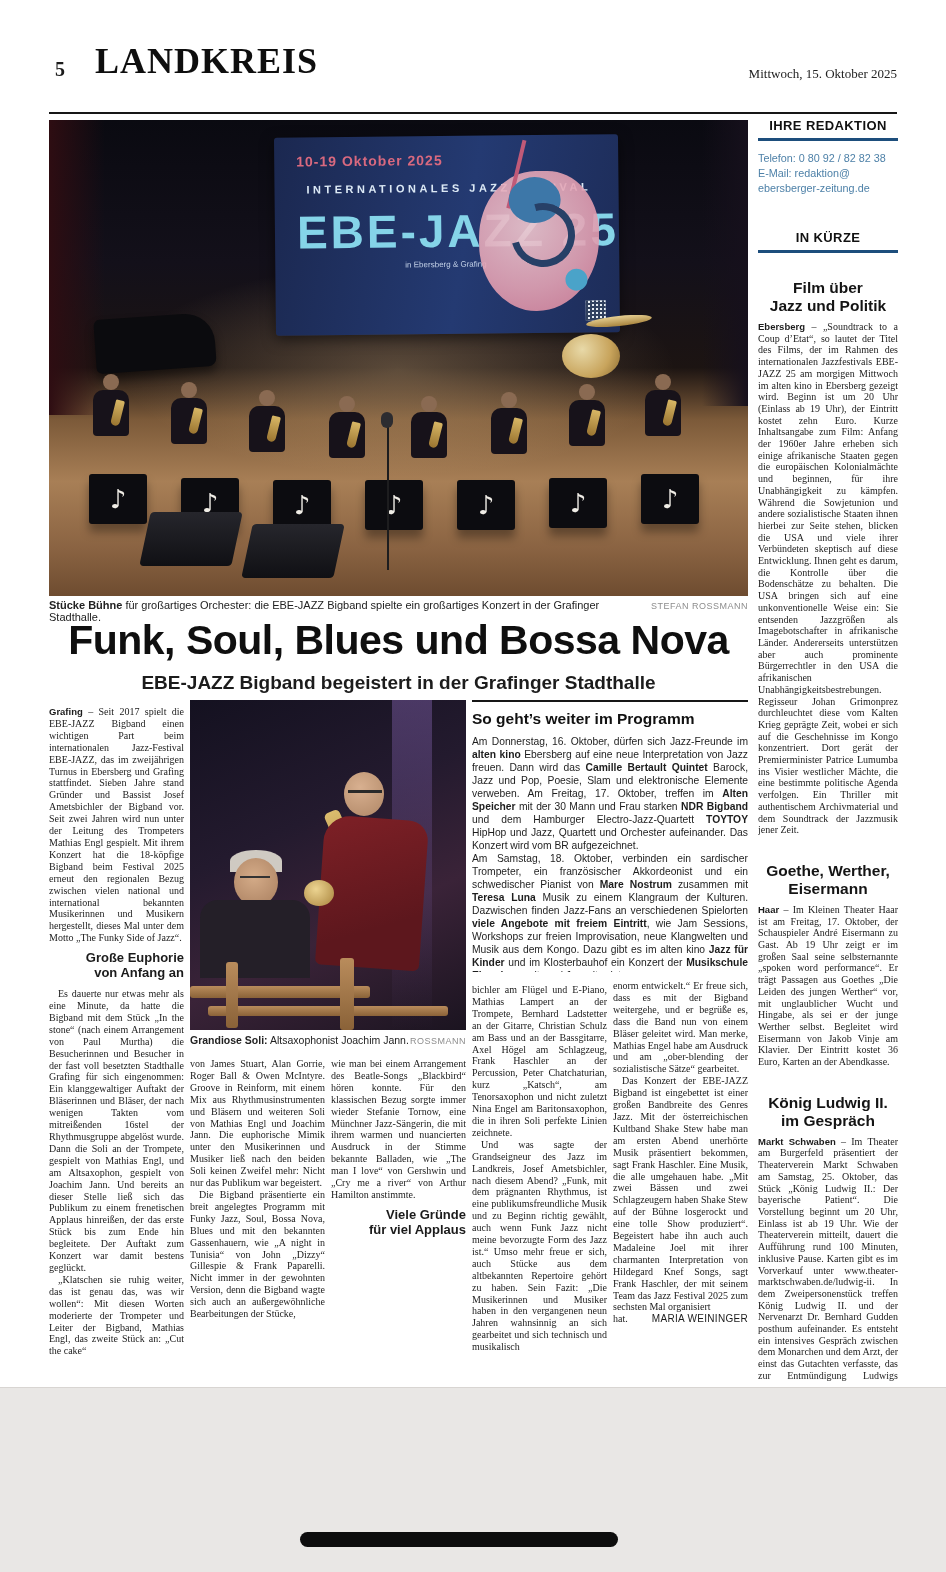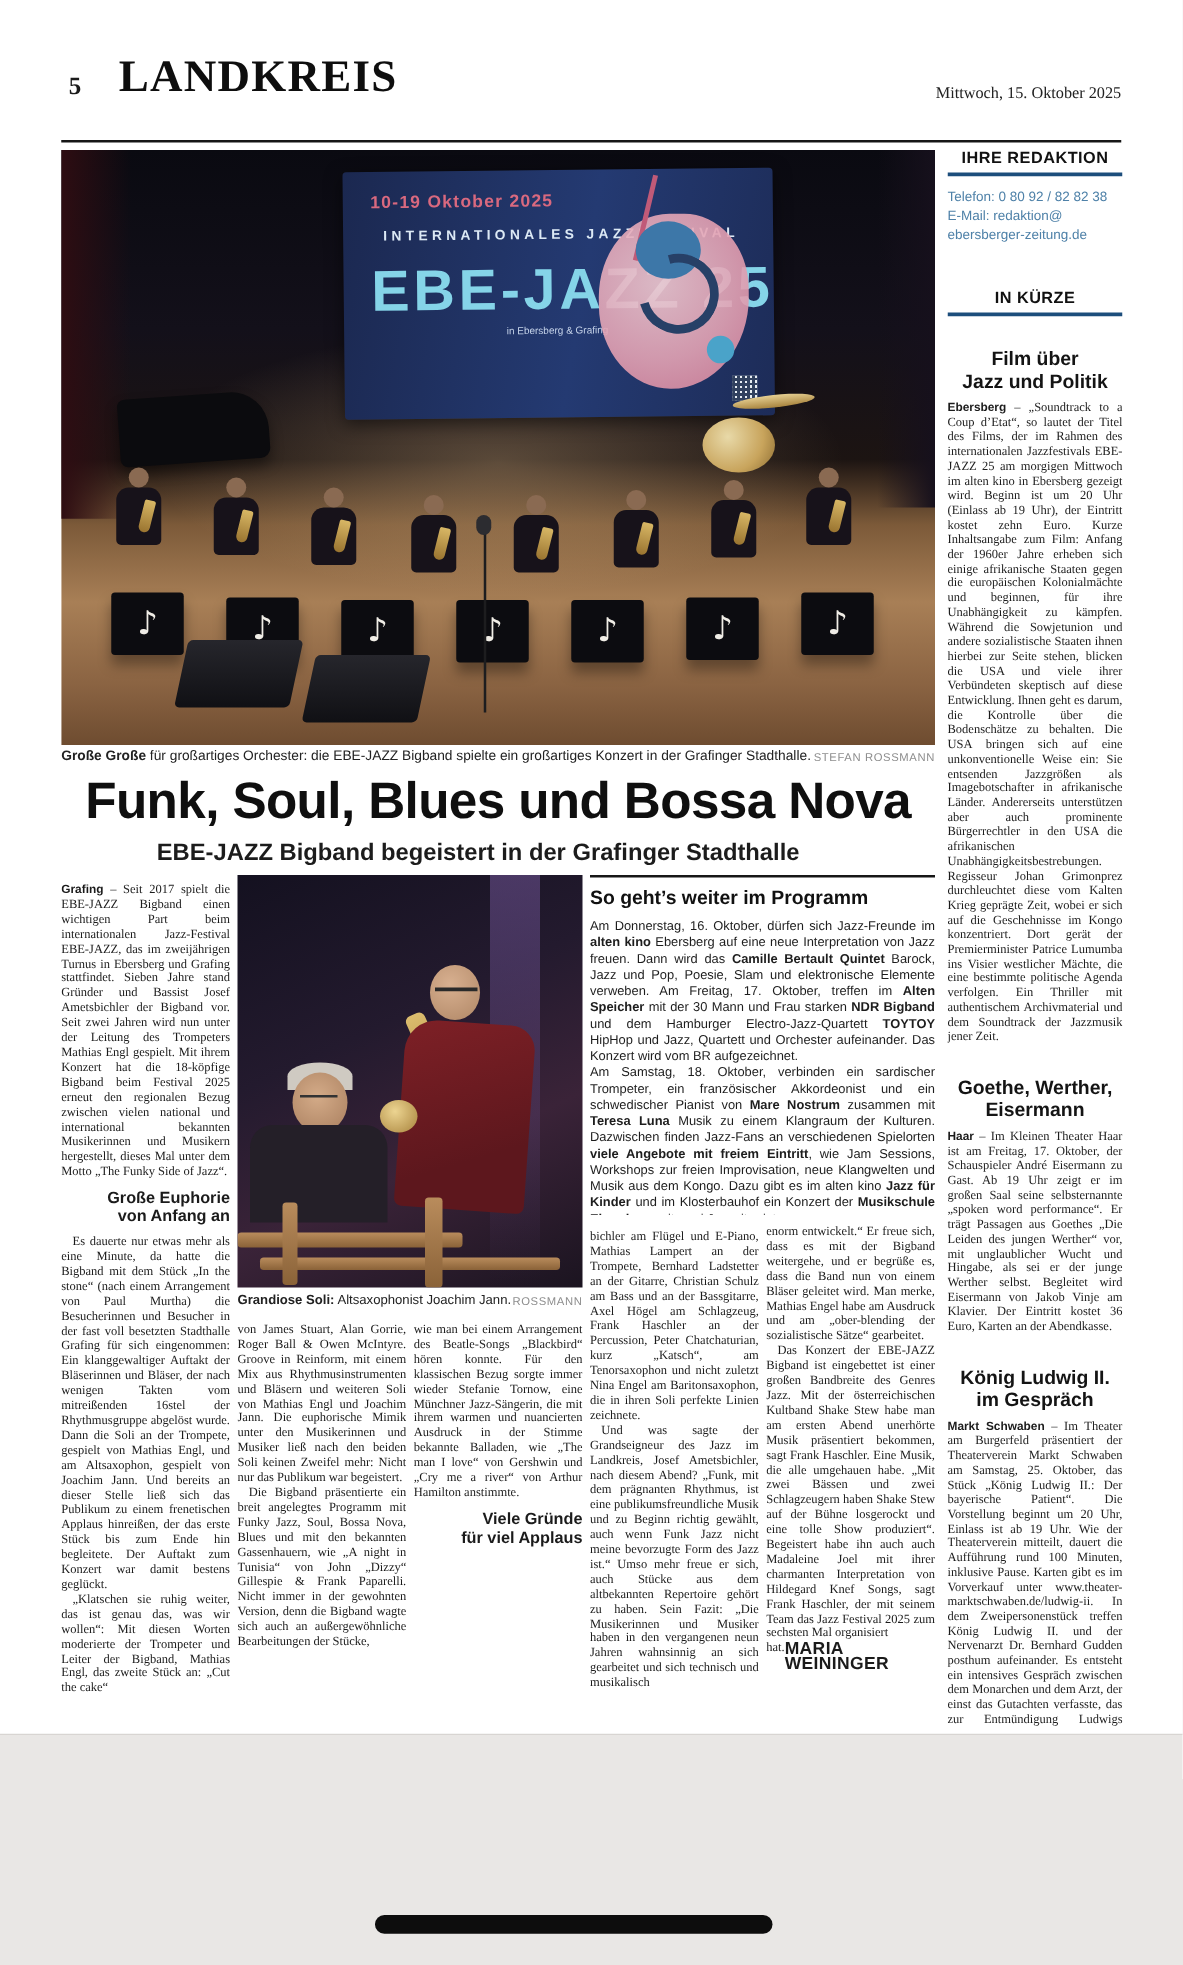--- a/index.html
+++ b/index.html
@@ -256,7 +256,7 @@
 
   <div class="main-caption">
     <span class="cap-credit">STEFAN ROSSMANN</span>
-    <span class="cap-lead">Große Große</span><span> für großartiges Orchester: die EBE-JAZZ Bigband spielte ein großartiges Konzert in der Grafinger Stadthalle.</span>
+    <span class="cap-lead">Stücke Bühne</span><span> für großartiges Orchester: die EBE-JAZZ Bigband spielte ein großartiges Konzert in der Grafinger Stadthalle.</span>
   </div>
 
   <div class="headline">Funk, Soul, Blues und Bossa Nova</div>

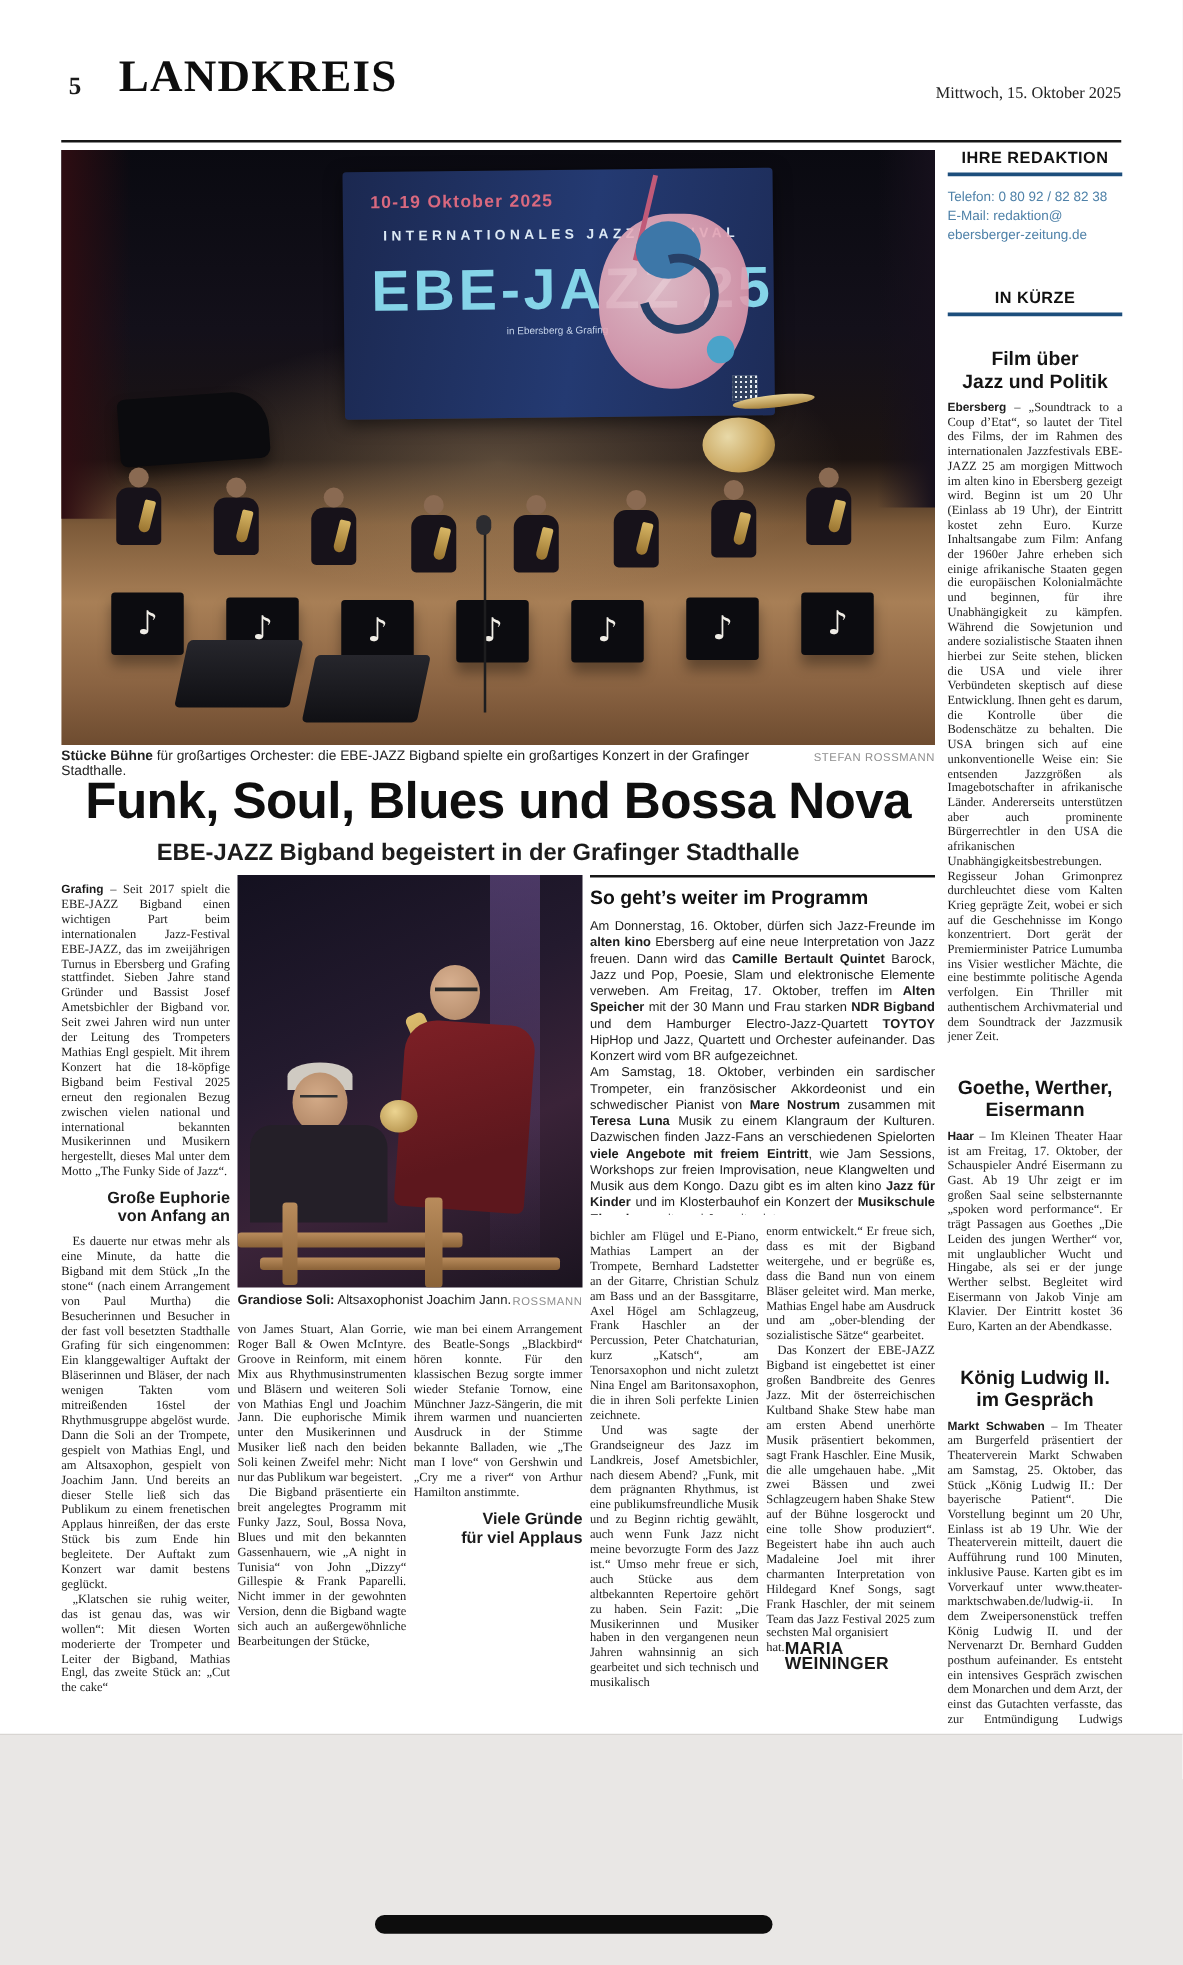--- a/index.html
+++ b/index.html
@@ -79,7 +79,7 @@
   .cap-credit { float:right; font-size:9px; color:#8d8d8d; letter-spacing:.5px; margin-top:2px; }
   .headline { position:absolute; left:49px; top:617px; width:699px; text-align:center;
     font-family:"Liberation Sans",sans-serif; font-size:41px; font-weight:700; color:#0f0f0f; letter-spacing:-.5px; }
-  .deck { position:absolute; left:33px; top:672px; width:699px; text-align:center;
+  .deck { position:absolute; left:49px; top:672px; width:699px; text-align:center;
     font-family:"Liberation Sans",sans-serif; font-size:19px; font-weight:700; color:#1c1c1c; }
 
   

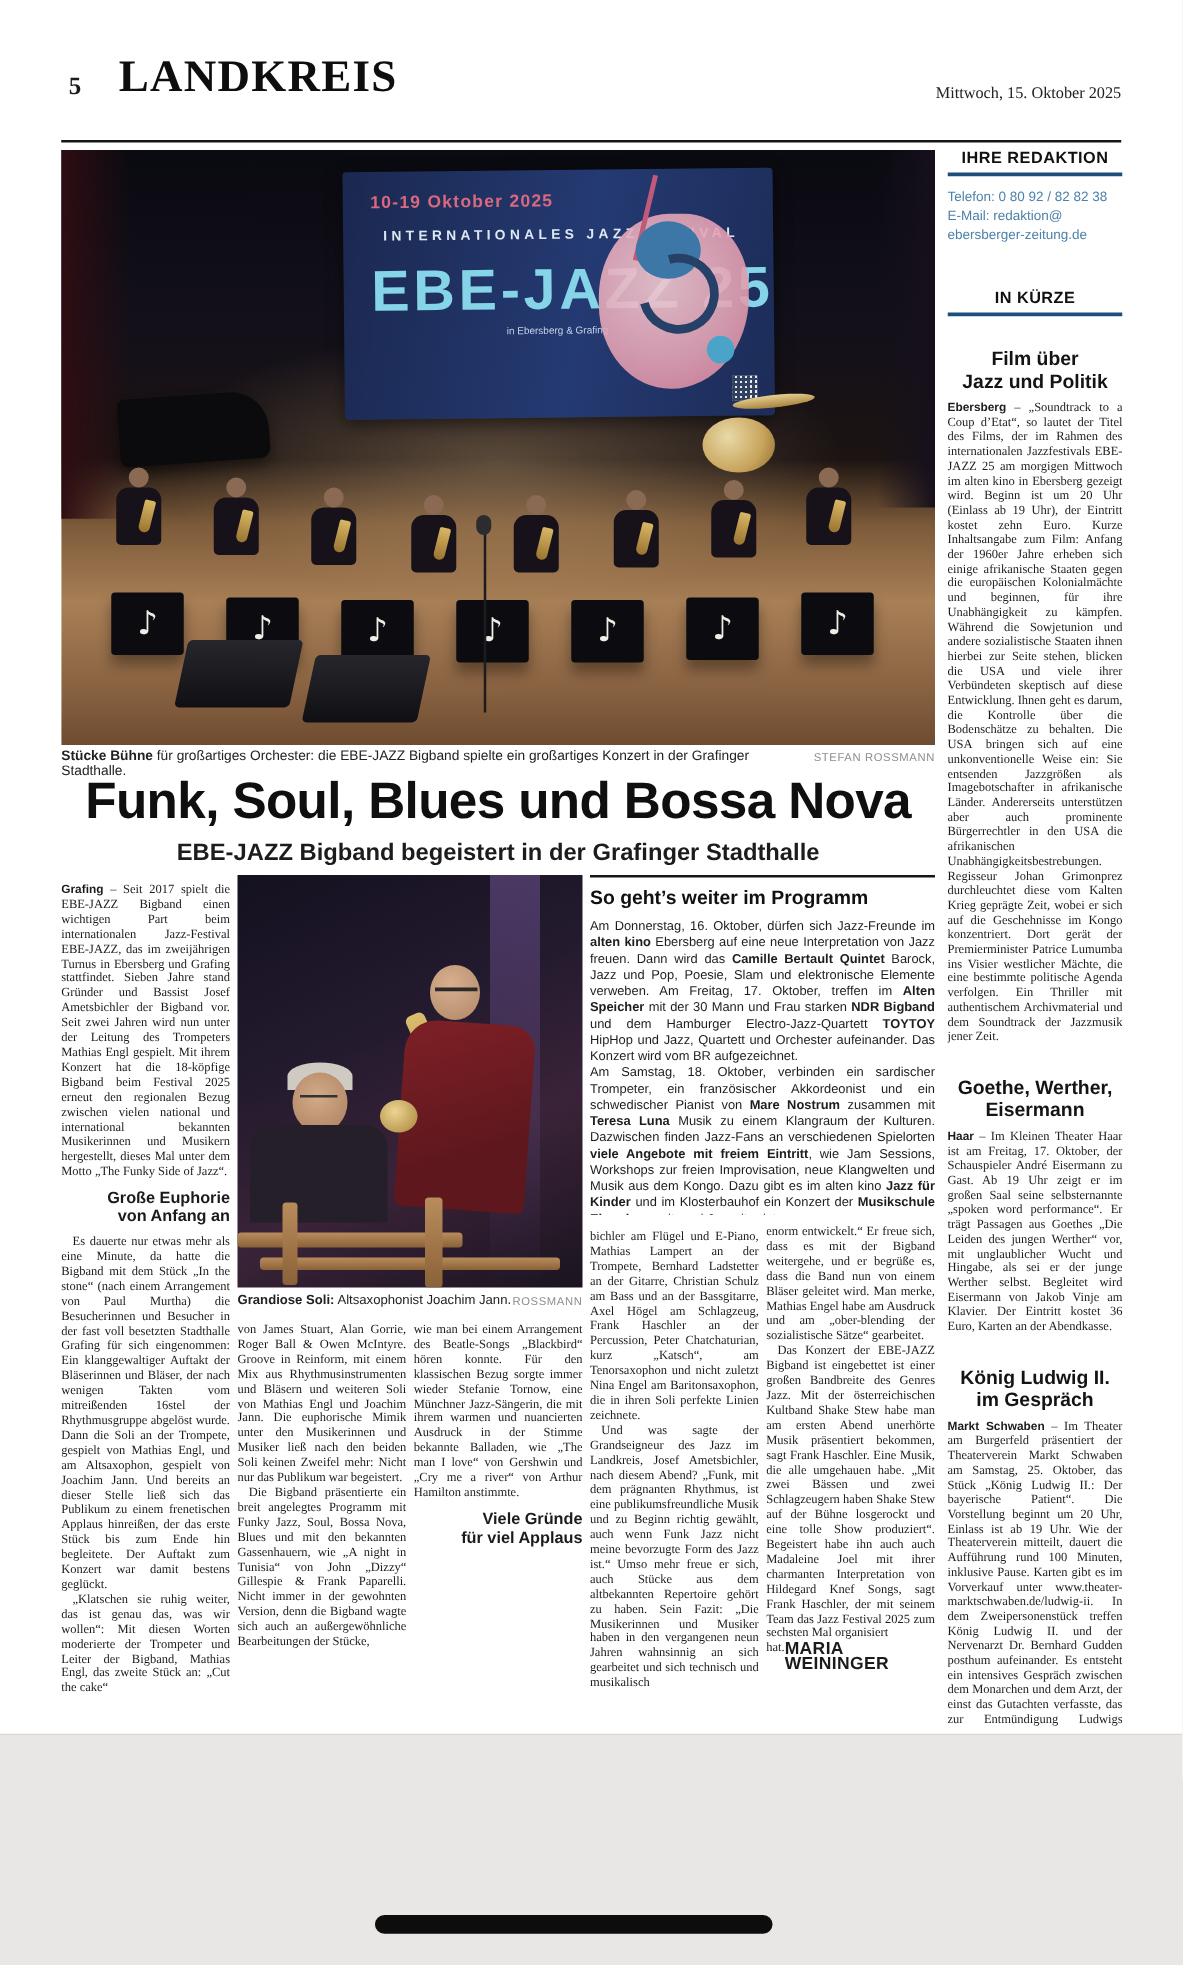--- a/index.html
+++ b/index.html
@@ -97,7 +97,7 @@
   #col4 { left:423px; top:284px; height:405px; }
   #col5 { left:564px; top:280px; height:405px; }
   .byline-row { display:flex; justify-content:space-between; }
-  .byline { font-family:"Liberation Sans",sans-serif; font-weight:700; font-size:14px; letter-spacing:.3px; }
+  .byline { font-family:"Liberation Sans",sans-serif; font-weight:400; font-size:10px; letter-spacing:.3px; }
 
   
   .inset { position:absolute; left:141px; top:0; width:276px; height:330px; overflow:hidden;

